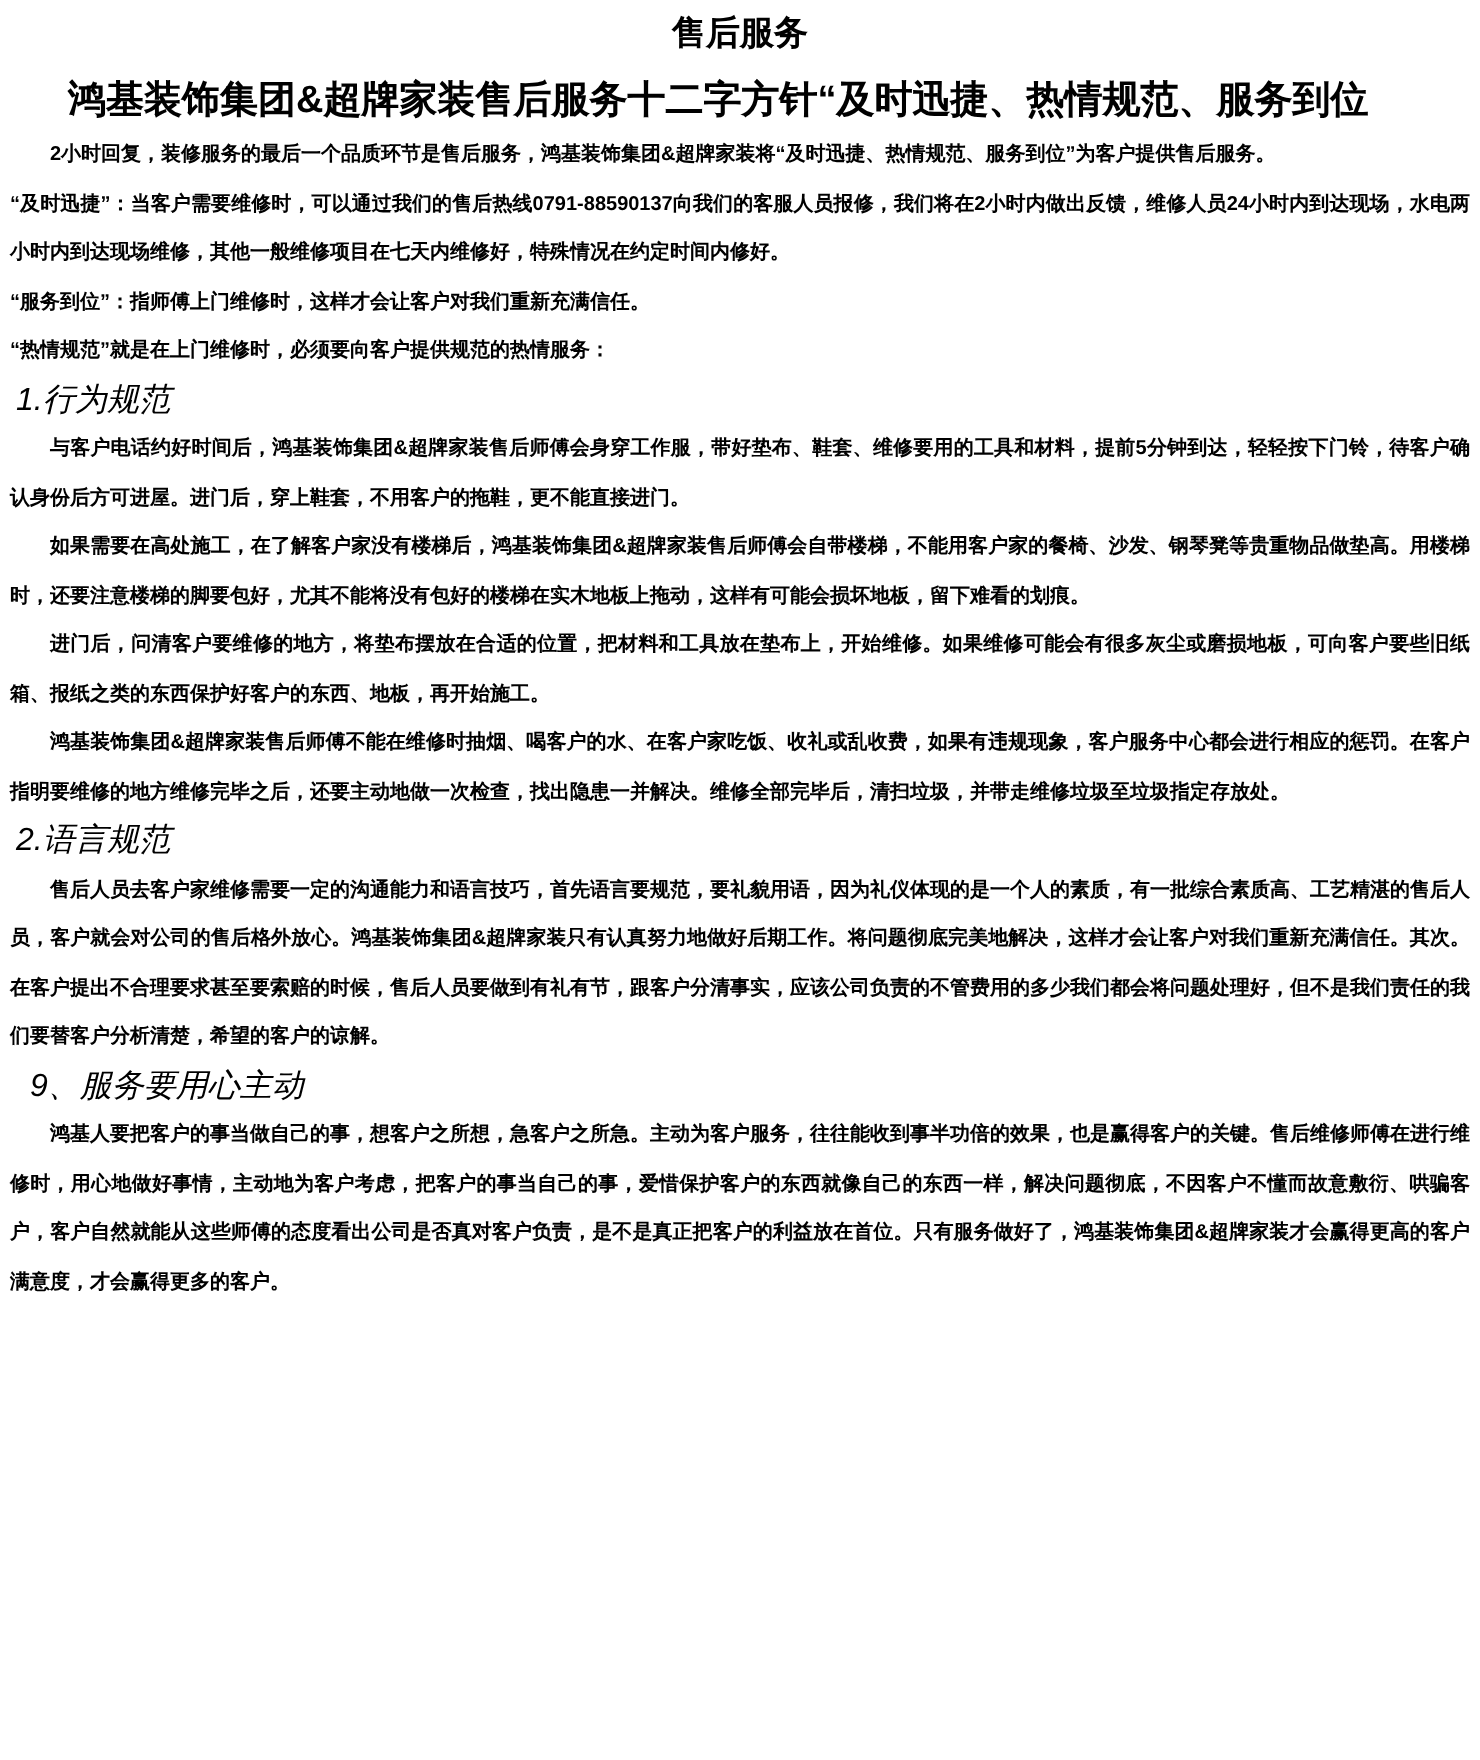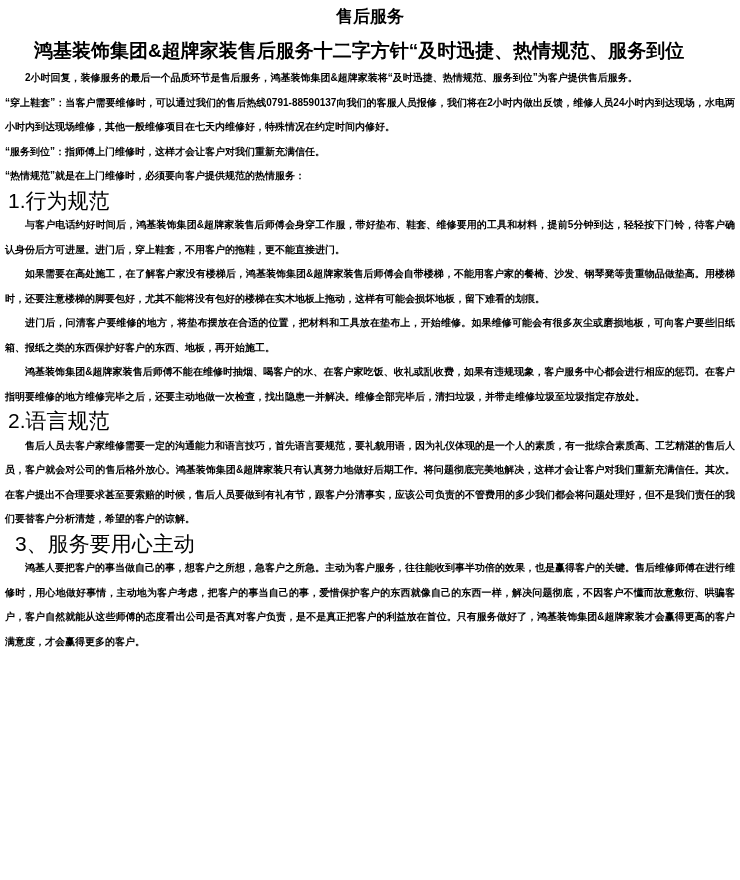--- a/index.html
+++ b/index.html
@@ -64,7 +64,7 @@
   <div class="subtitle">鸿基装饰集团&amp;超牌家装售后服务十二字方针“及时迅捷、热情规范、服务到位</div>
 
   <p class="para indent">2小时回复，装修服务的最后一个品质环节是售后服务，鸿基装饰集团&amp;超牌家装将“及时迅捷、热情规范、服务到位”为客户提供售后服务。</p>
-  <p class="para">“穿上鞋套”：当客户需要维修时，可以通过我们的售后热线0791-88590137向我们的客服人员报修，我们将在2小时内做出反馈，维修人员24小时内到达现场，水电两小时内到达现场维修，其他一般维修项目在七天内维修好，特殊情况在约定时间内修好。</p>
+  <p class="para">“及时迅捷”：当客户需要维修时，可以通过我们的售后热线0791-88590137向我们的客服人员报修，我们将在2小时内做出反馈，维修人员24小时内到达现场，水电两小时内到达现场维修，其他一般维修项目在七天内维修好，特殊情况在约定时间内修好。</p>
   <p class="para">“服务到位”：指师傅上门维修时，这样才会让客户对我们重新充满信任。</p>
   <p class="para">“热情规范”就是在上门维修时，必须要向客户提供规范的热情服务：</p>
 

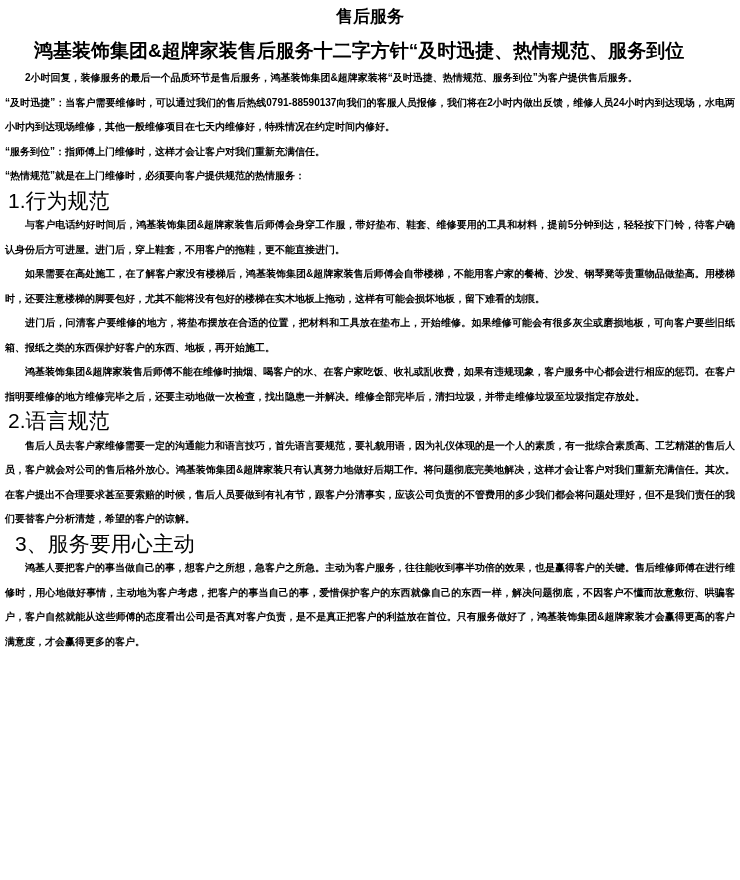--- a/index.html
+++ b/index.html
@@ -46,11 +46,12 @@
     text-indent: 2em;
   }
   .heading {
-    font-size: 21px;
+    font-size: 16px;
     font-weight: 400;
     line-height: 24.5px;
     margin: 0;
     padding-left: 3px;
+    font-style: italic;
   }
   .heading.pad {
     padding-left: 10px;

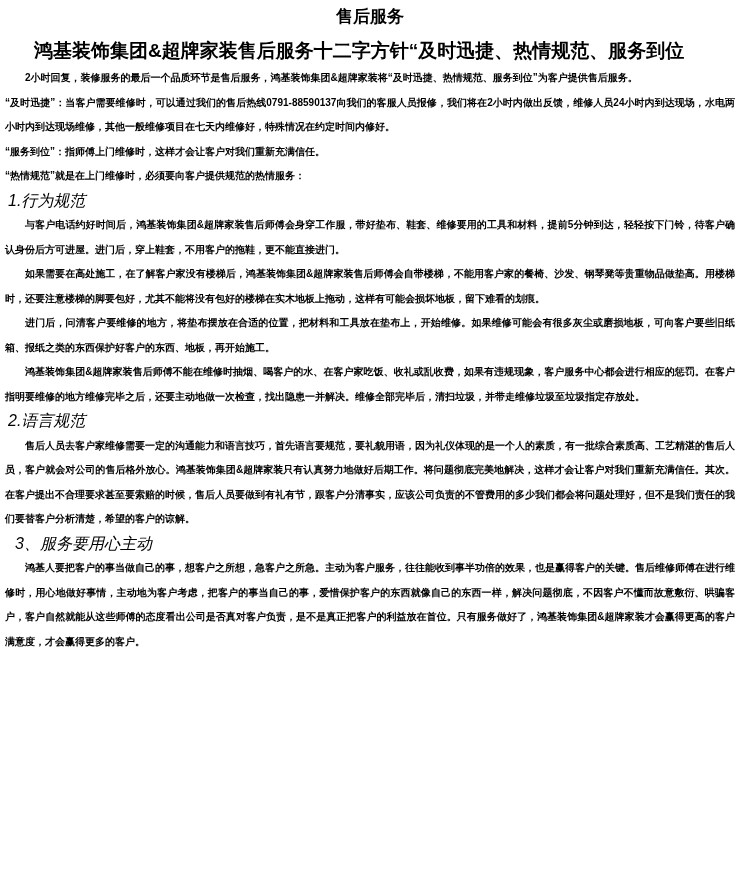--- a/index.html
+++ b/index.html
@@ -78,7 +78,7 @@
   <h3 class="heading">2.语言规范</h3>
   <p class="para indent">售后人员去客户家维修需要一定的沟通能力和语言技巧，首先语言要规范，要礼貌用语，因为礼仪体现的是一个人的素质，有一批综合素质高、工艺精湛的售后人员，客户就会对公司的售后格外放心。鸿基装饰集团&amp;超牌家装只有认真努力地做好后期工作。将问题彻底完美地解决，这样才会让客户对我们重新充满信任。其次。在客户提出不合理要求甚至要索赔的时候，售后人员要做到有礼有节，跟客户分清事实，应该公司负责的不管费用的多少我们都会将问题处理好，但不是我们责任的我们要替客户分析清楚，希望的客户的谅解。</p>
 
-  <h3 class="heading pad">3、服务要用心主动</h3>
+  <h3 class="heading pad">9、服务要用心主动</h3>
   <p class="para indent">鸿基人要把客户的事当做自己的事，想客户之所想，急客户之所急。主动为客户服务，往往能收到事半功倍的效果，也是赢得客户的关键。售后维修师傅在进行维修时，用心地做好事情，主动地为客户考虑，把客户的事当自己的事，爱惜保护客户的东西就像自己的东西一样，解决问题彻底，不因客户不懂而故意敷衍、哄骗客户，客户自然就能从这些师傅的态度看出公司是否真对客户负责，是不是真正把客户的利益放在首位。只有服务做好了，鸿基装饰集团&amp;超牌家装才会赢得更高的客户满意度，才会赢得更多的客户。</p>
 </div>
 

